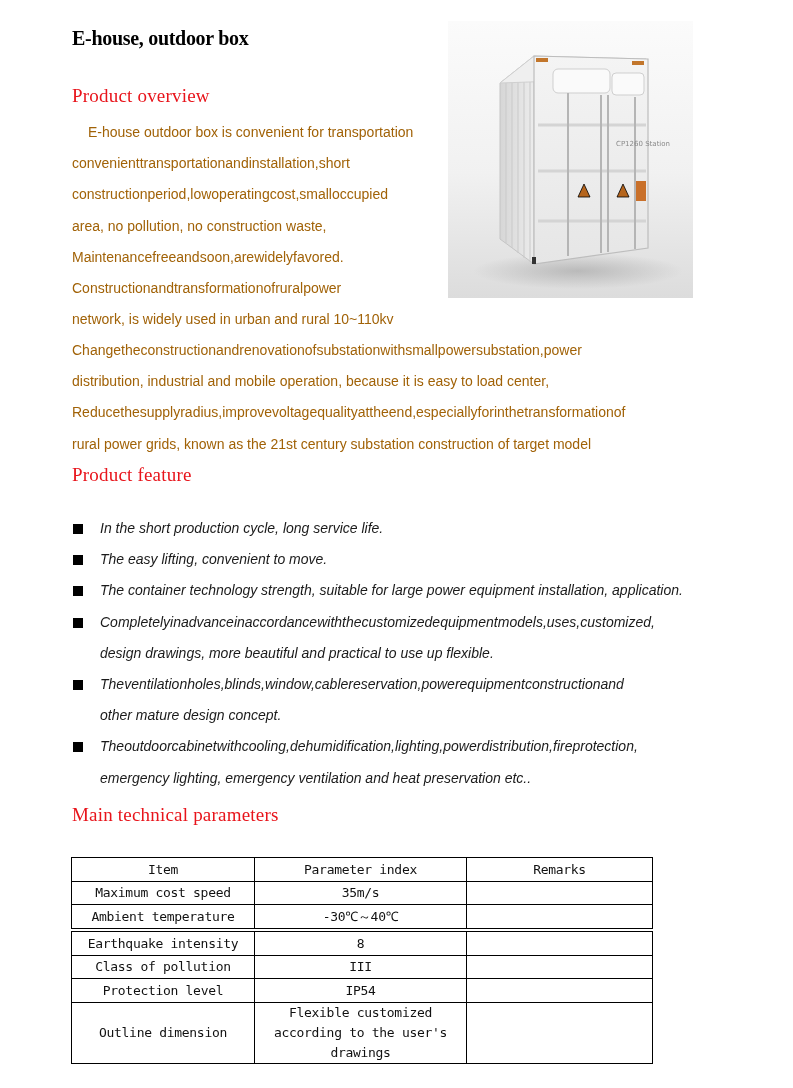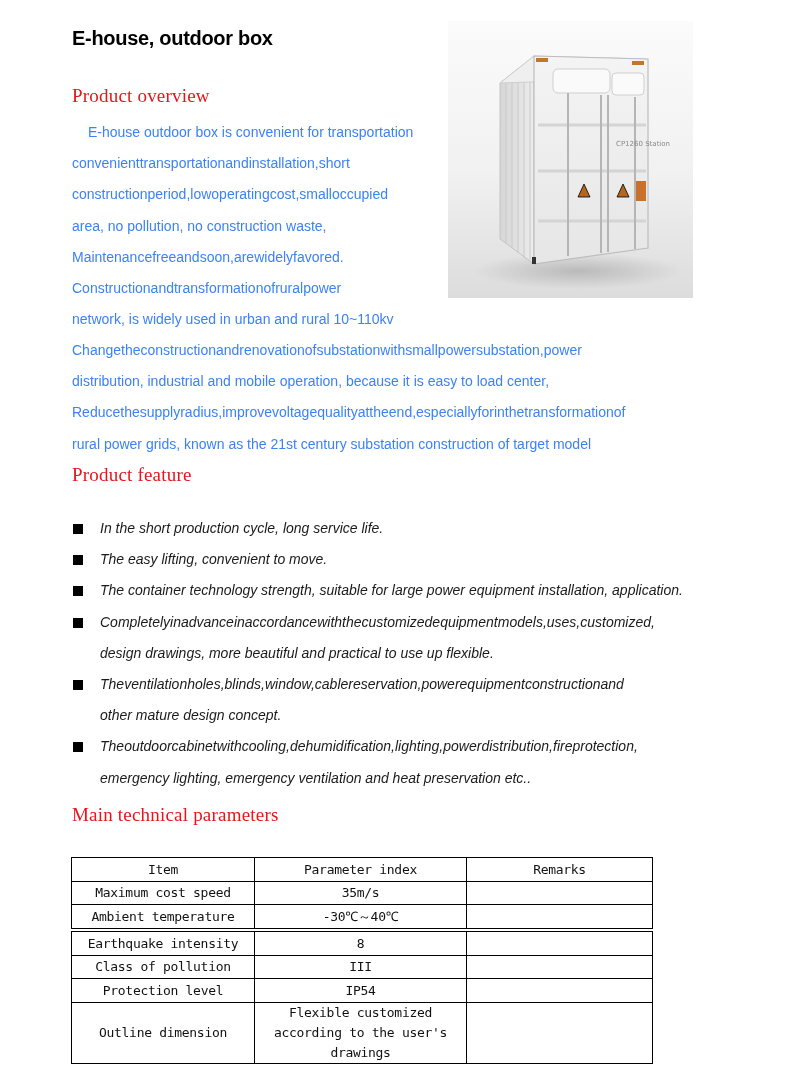--- a/index.html
+++ b/index.html
@@ -8,7 +8,7 @@
 
     .title {
       position: absolute; left: 72px; top: 27px;
-      font-family: Liberation Sans, sans-serif; font-weight: bold;
+      font-family: Liberation Serif, serif; font-weight: bold;
       font-size: 20px; color: #000; letter-spacing: -0.3px;
     }
     .section-heading {

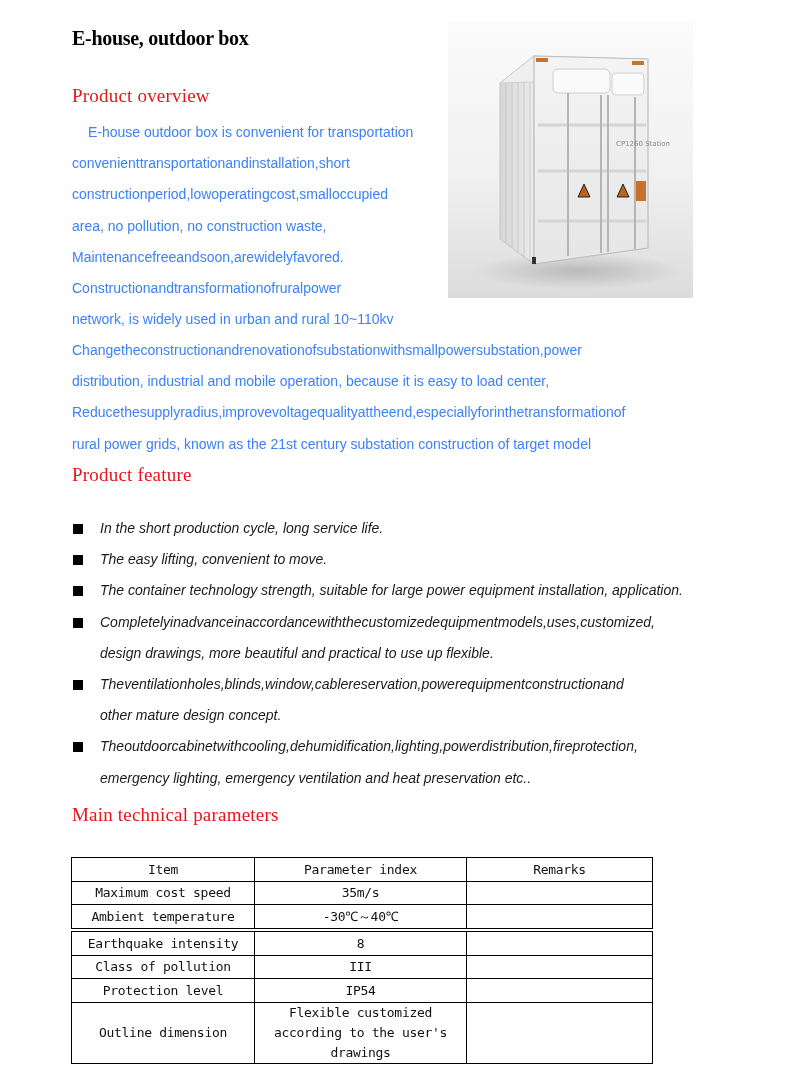--- a/index.html
+++ b/index.html
@@ -18,7 +18,7 @@
     }
     .para {
       position: absolute; left: 72px; font-size: 14px; line-height: 31.2px;
-      color: #3b82f6; text-align: justify; text-align-last: justify;
+      color: #a16207; text-align: justify; text-align-last: justify;
     }
     .para .line { display: block; white-space: nowrap; height: 31.2px; }
     .para .line.left { text-align: left; text-align-last: left; }

